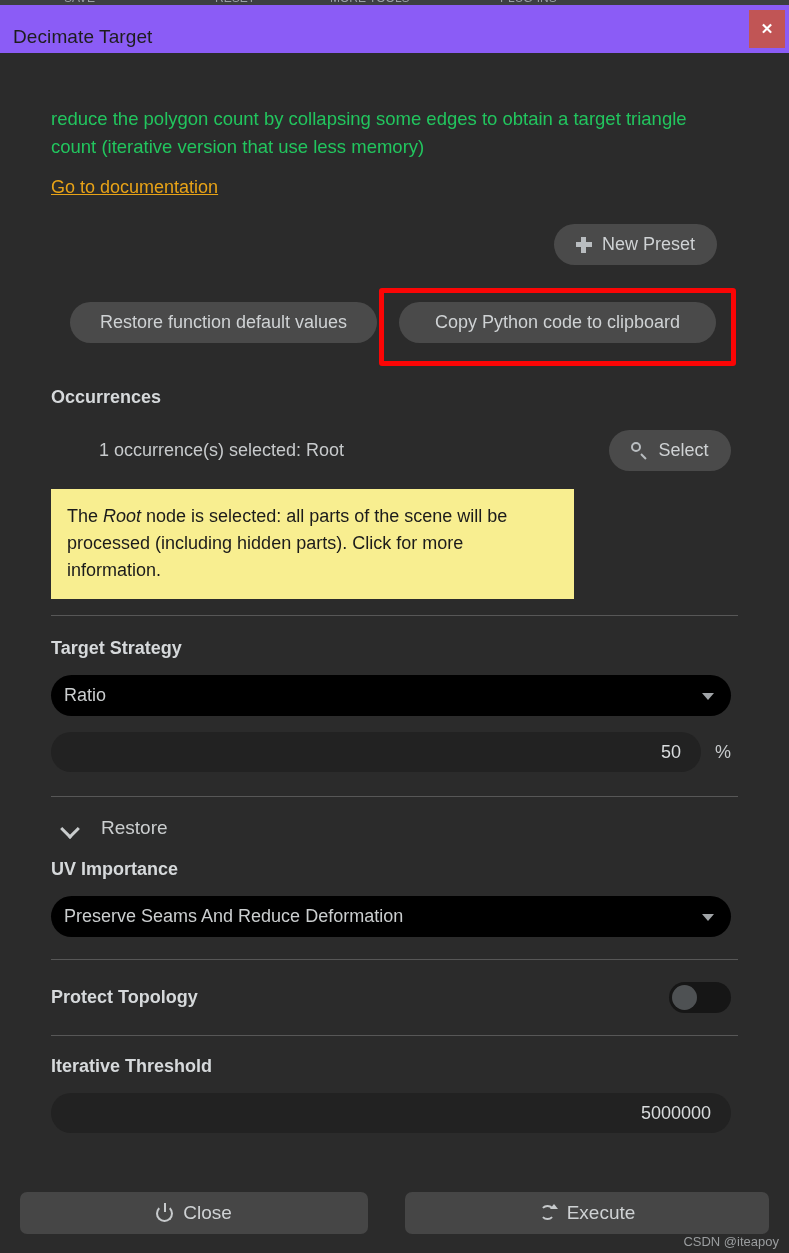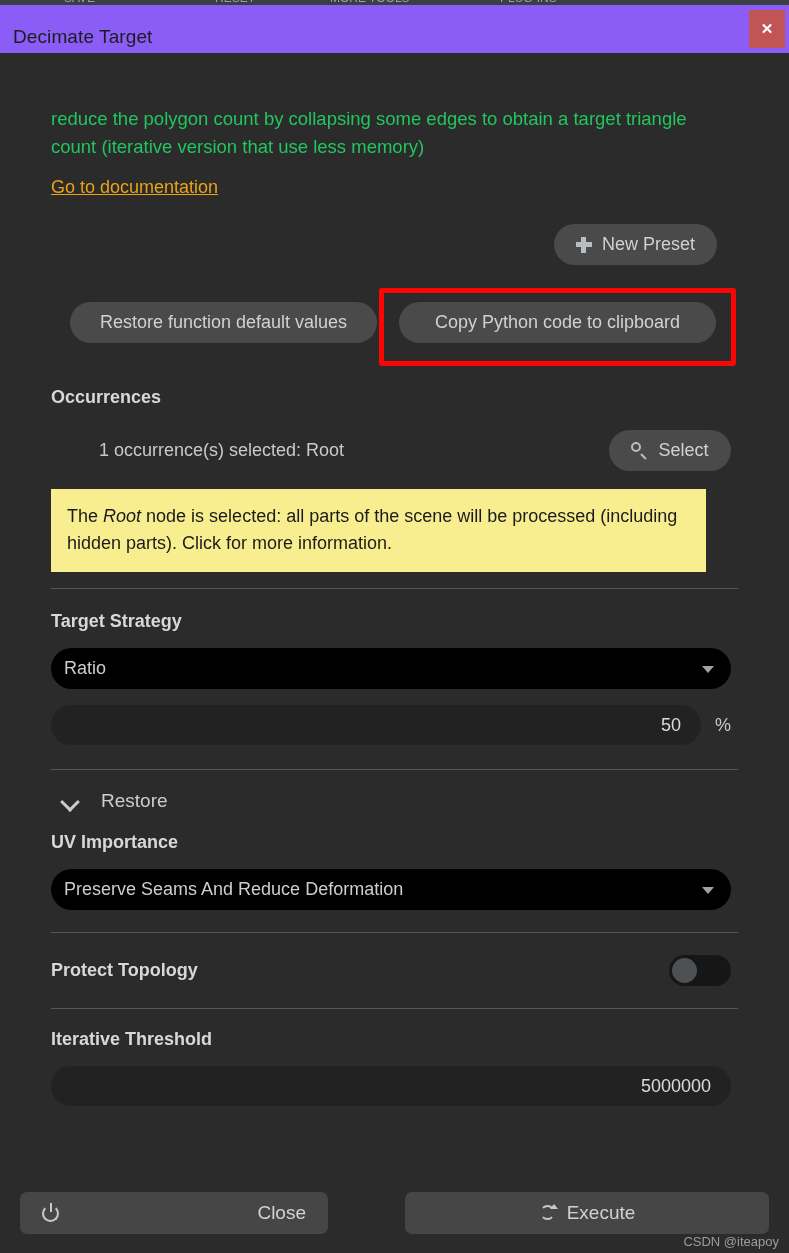--- a/index.html
+++ b/index.html
@@ -230,7 +230,7 @@
     font-size: 18px;
     line-height: 27px;
     padding: 14px 16px 15px 16px;
-    width: 655px;
+    width: 523px;
     box-sizing: border-box;
     cursor: pointer;
     font-family: "Liberation Sans", sans-serif;

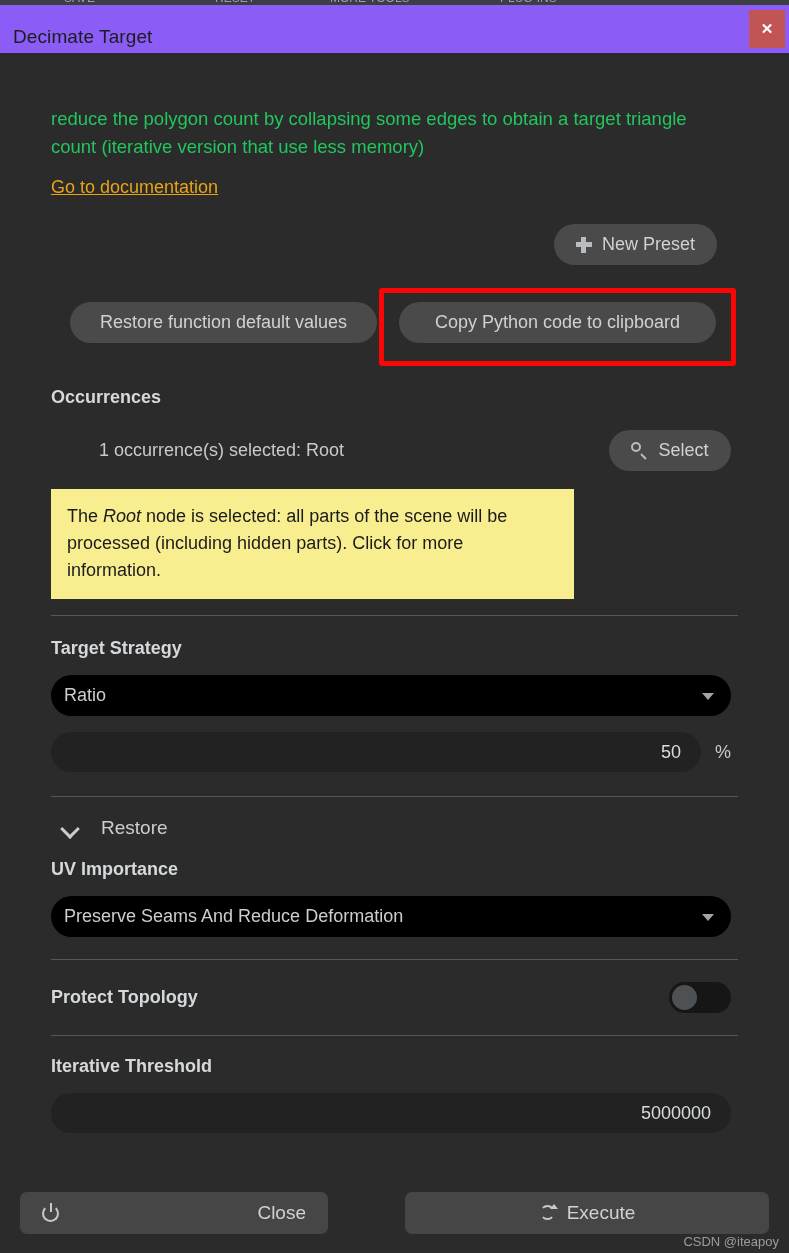--- a/index.html
+++ b/index.html
@@ -370,7 +370,7 @@
     background: #464646;
     font-size: 19px;
   }
-  .btn-close-footer { width: 308px; justify-content: space-between; }
+  .btn-close-footer { width: 348px; }
   .btn-execute { width: 364px; }
 
   .power-icon {

